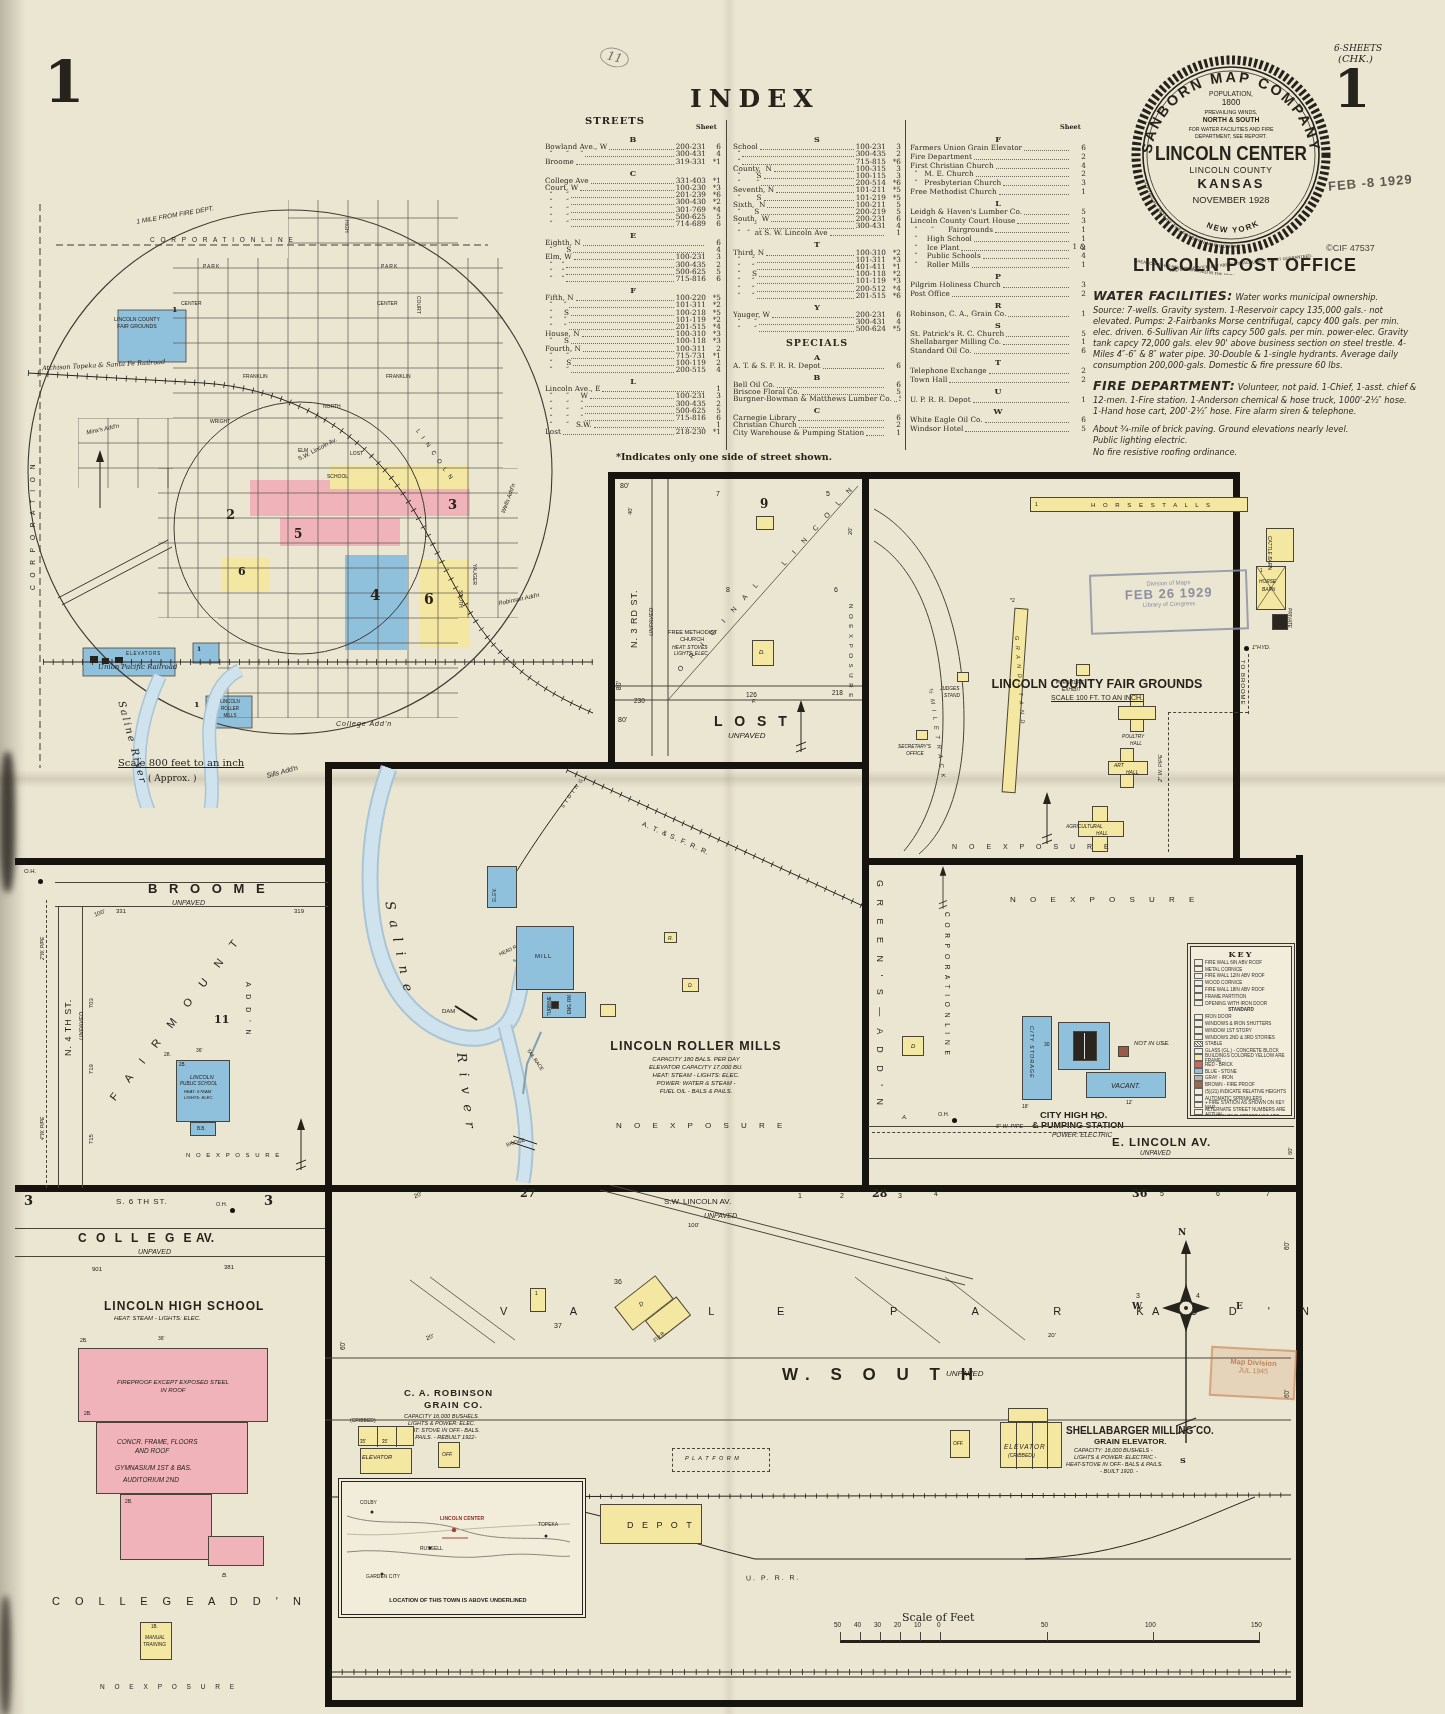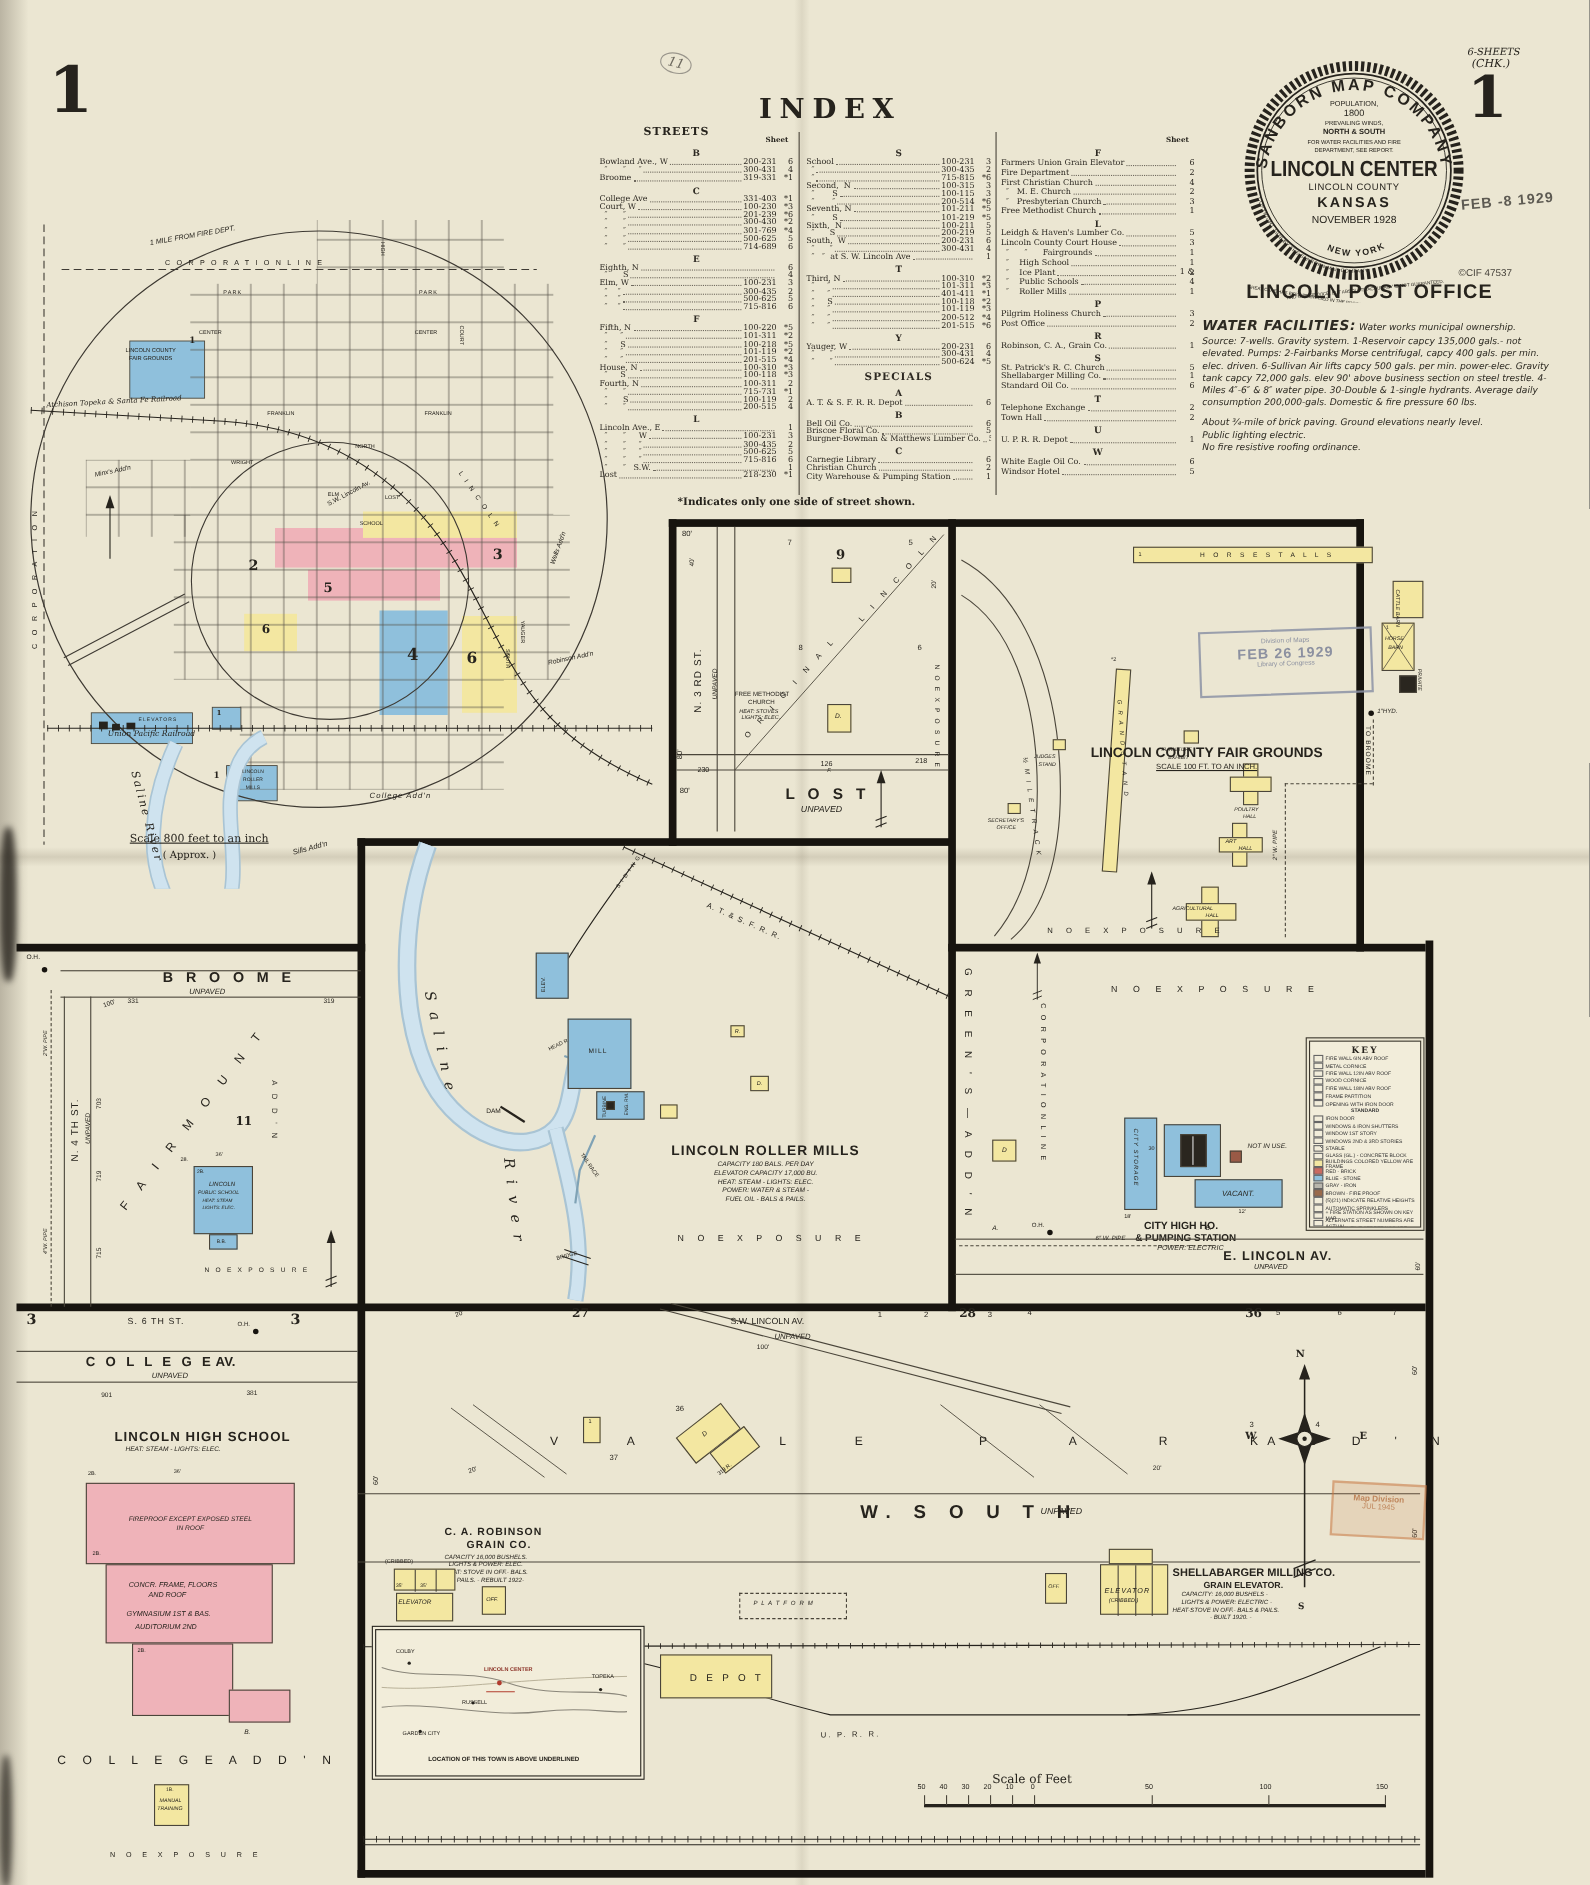--- a/index.html
+++ b/index.html
@@ -433,7 +433,7 @@
 
       <div class="ix-row">
         <span class="ix-h b"></span>
-        <span class="ix-n">Second,  N</span>
+        <span class="ix-n">County,  N</span>
         <span class="ix-d"></span>
         <span class="ix-r">100-315</span>
         <span class="ix-s">3</span>

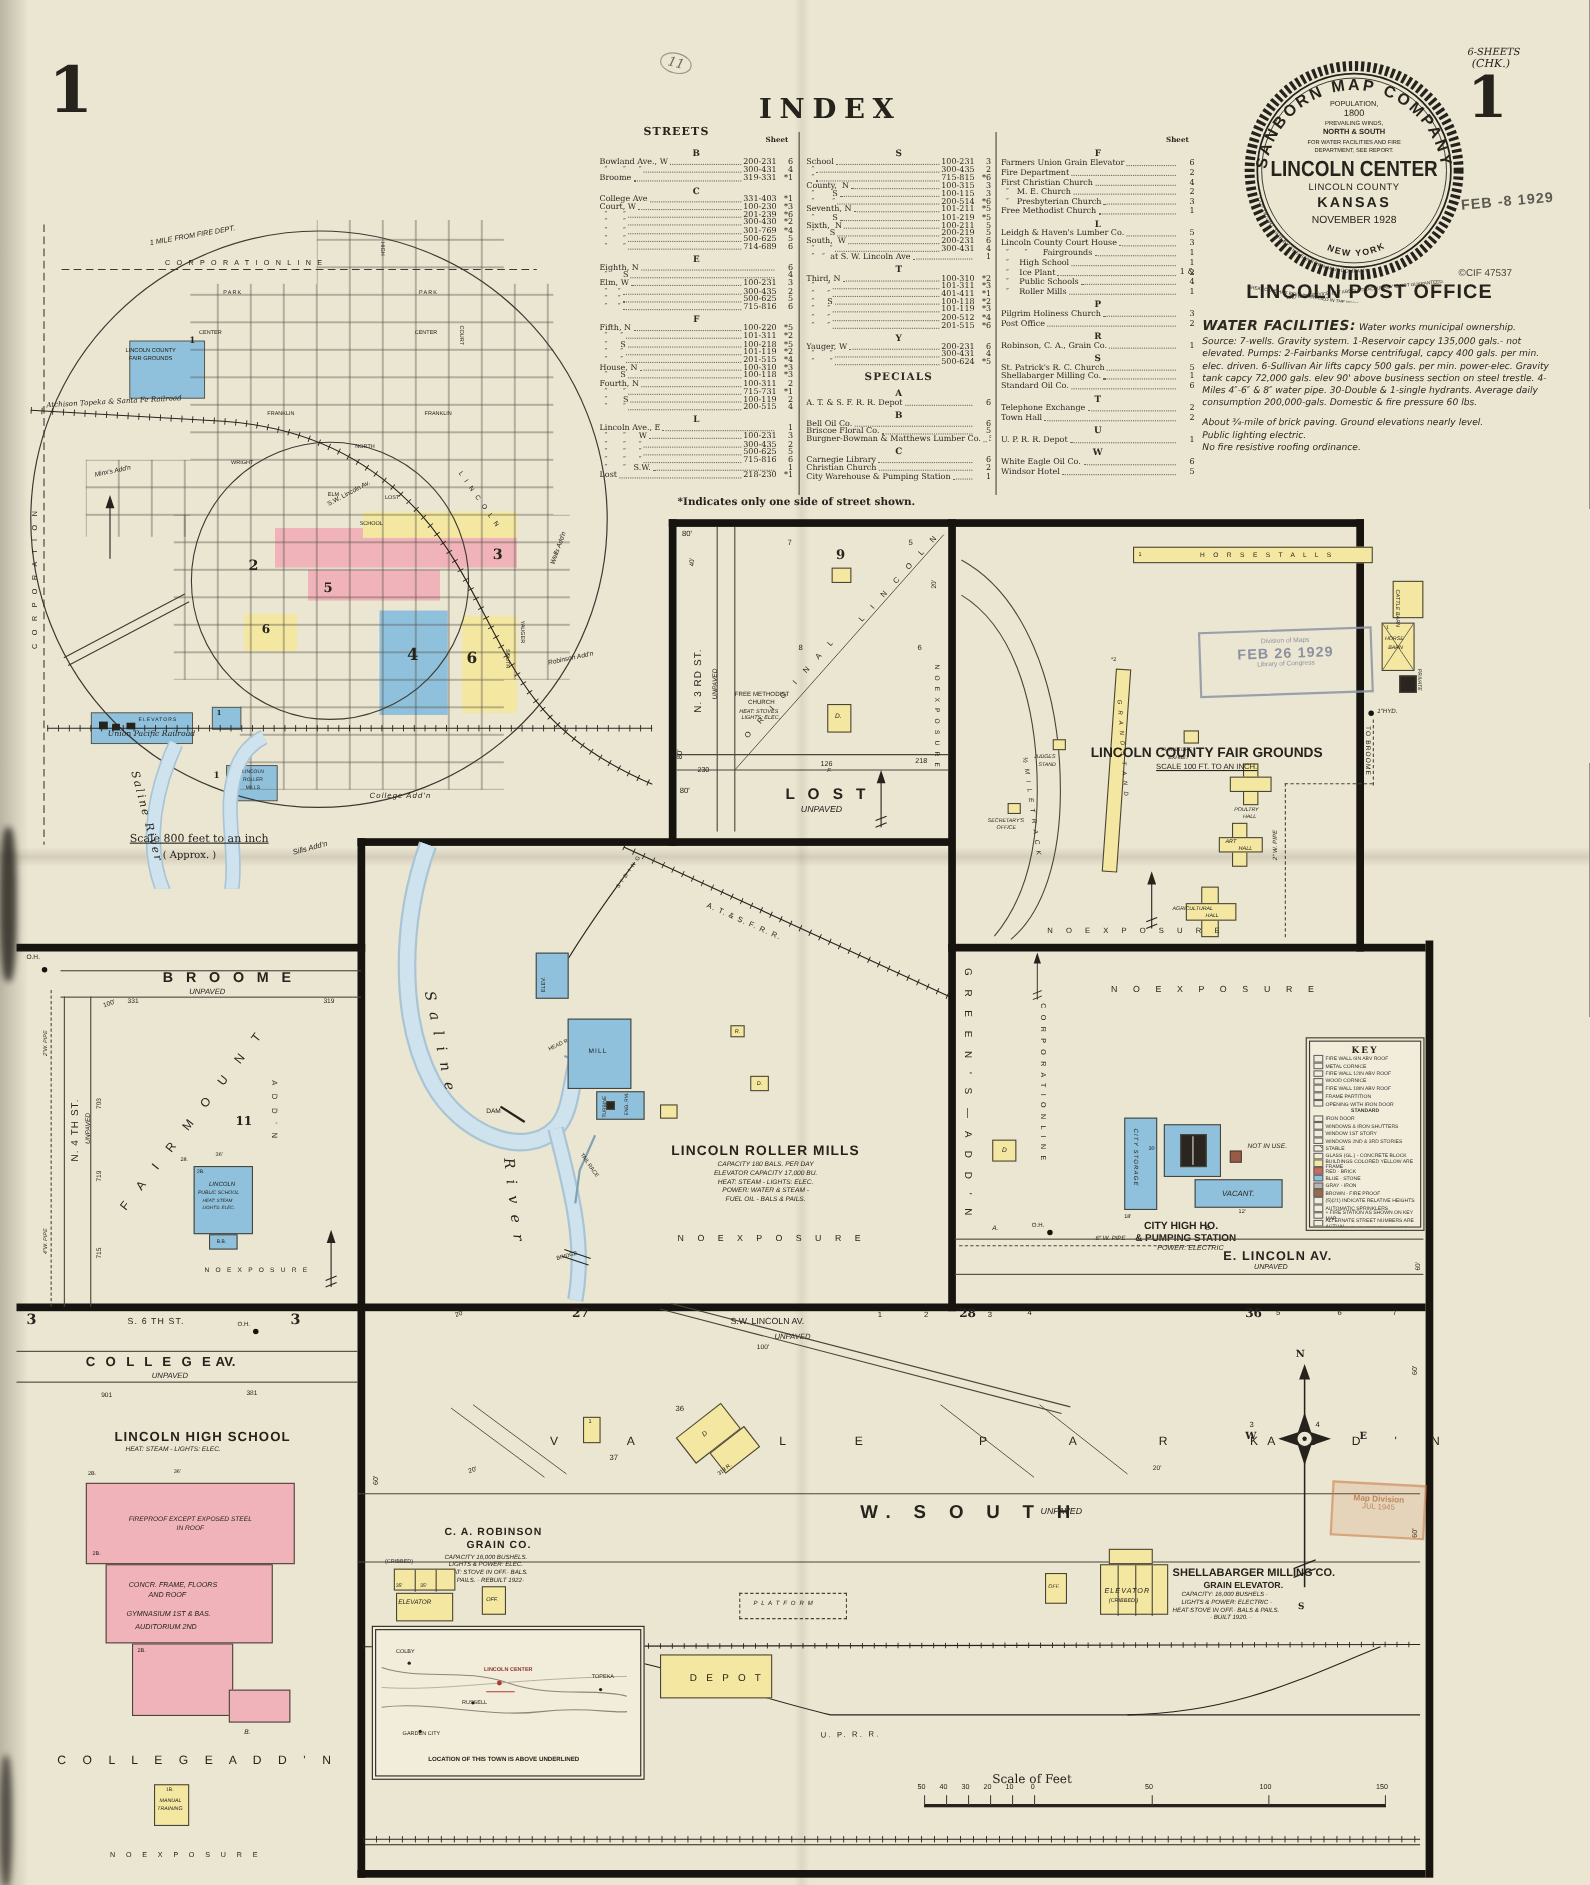--- a/index.html
+++ b/index.html
@@ -881,6 +881,10 @@
       <span>Water works municipal ownership.</span><br>
       <span style="white-space:normal">Source: 7-wells. Gravity system. 1-Reservoir capcy 135,000 gals.- not elevated. Pumps: 2-Fairbanks Morse centrifugal, capcy 400 gals. per min. elec. driven. 6-Sullivan Air lifts capcy 500 gals. per min. power-elec. Gravity tank capcy 72,000 gals. elev 90' above business section on steel trestle. 4-Miles 4″-6″ &amp; 8″ water pipe. 30-Double &amp; 1-single hydrants. Average daily consumption 200,000-gals. Domestic &amp; fire pressure 60 lbs.</span>
     </div>
+    <div class="rpara">
+      <span class="rtitle">FIRE DEPARTMENT:</span>
+      <span style="white-space:normal">Volunteer, not paid. 1-Chief, 1-asst. chief &amp; 12-men. 1-Fire station. 1-Anderson chemical &amp; hose truck, 1000'-2½″ hose. 1-Hand hose cart, 200'-2½″ hose. Fire alarm siren &amp; telephone.</span>
+    </div>
     <div>About ¾-mile of brick paving. Ground elevations nearly level.</div>
     <div>Public lighting electric.</div>
     <div>No fire resistive roofing ordinance.</div>

